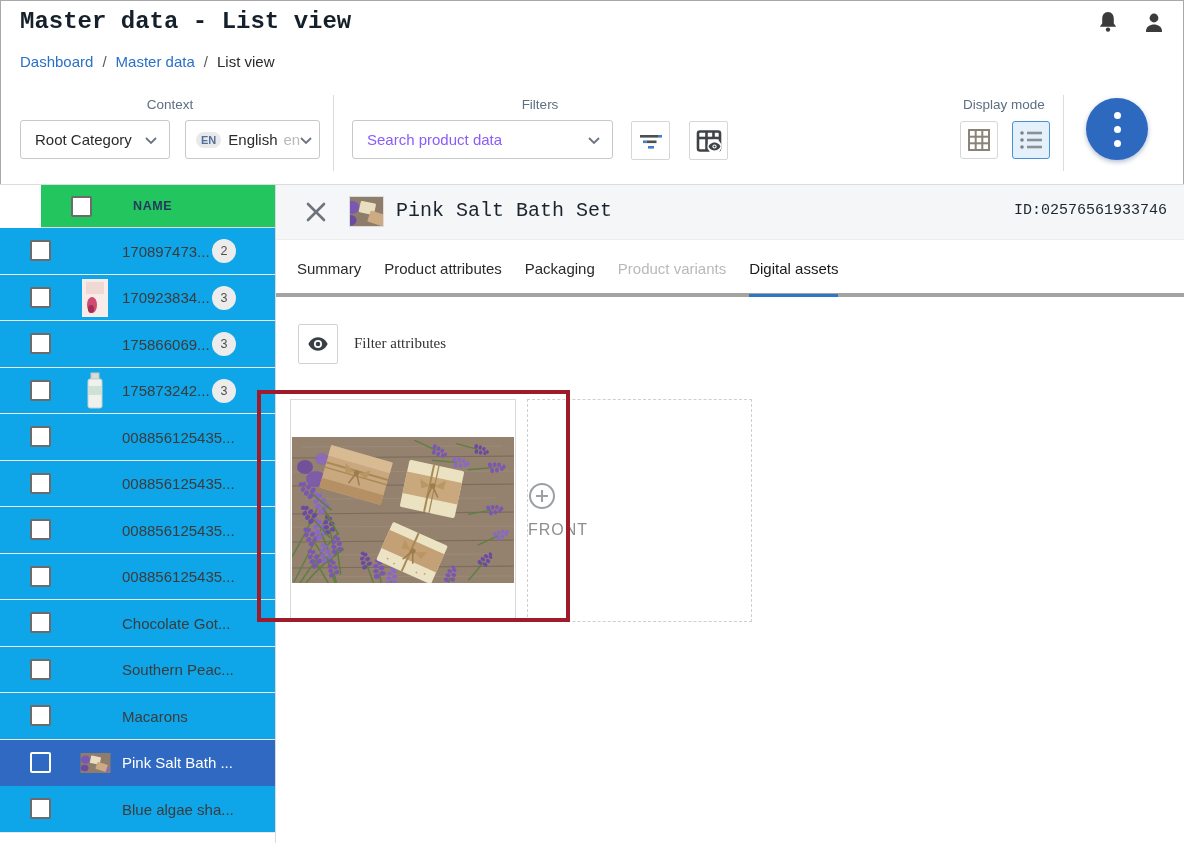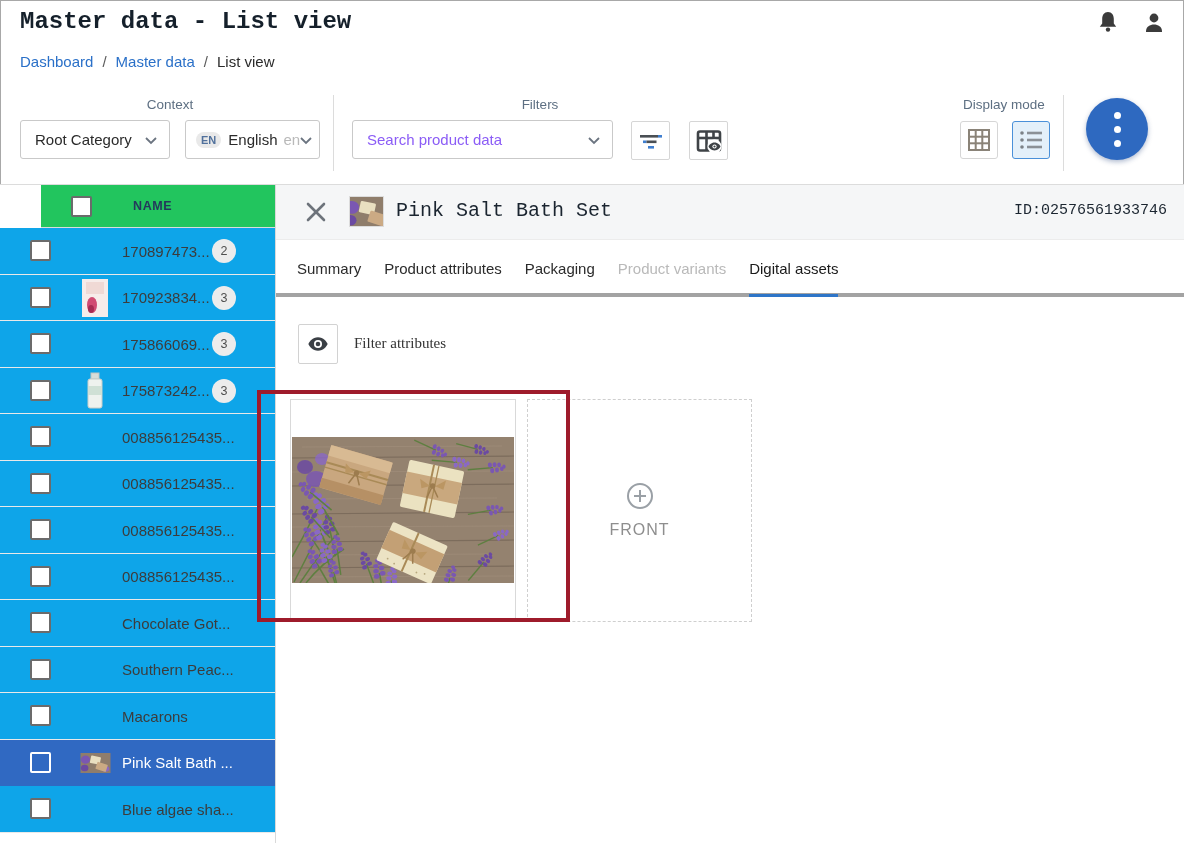--- a/index.html
+++ b/index.html
@@ -133,7 +133,7 @@
   }
   .front-slot {
     left:527px; top:399px; width:225px; height:223px; border:1px dashed #cfcfcf;
-    display:flex; flex-direction:column; align-items:center; justify-content:center;
+    display:flex; flex-direction:column; align-items:flex-start; justify-content:center;
     gap:11px; cursor:pointer; z-index:1;
   }
   .front-label { font-size:16px; color:#8e8e8e; letter-spacing:1px; }

